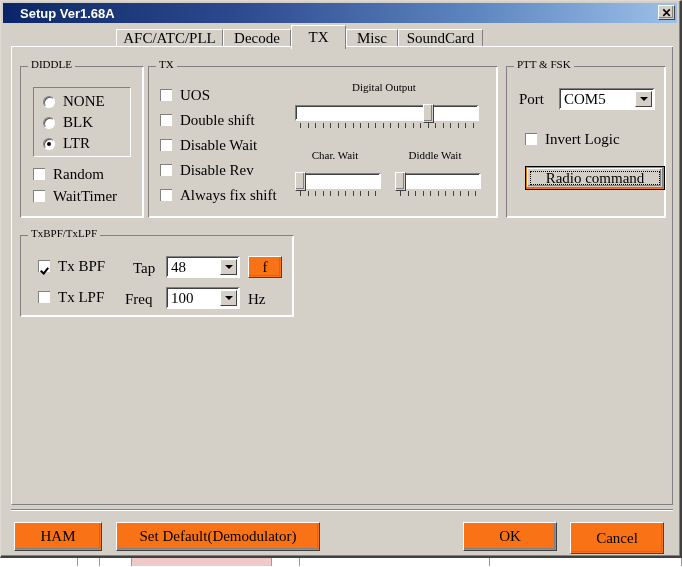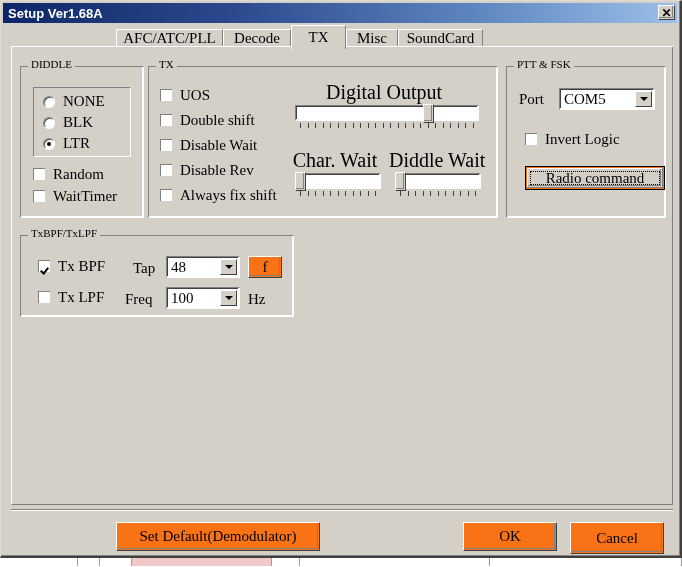--- a/index.html
+++ b/index.html
@@ -105,7 +105,7 @@
     font-family: "Liberation Sans", sans-serif;
     font-weight: bold;
     font-size: 13px;
-    padding-left: 5px;
+    padding-left: 17px;
     letter-spacing: 0px;
     white-space: nowrap;
   }

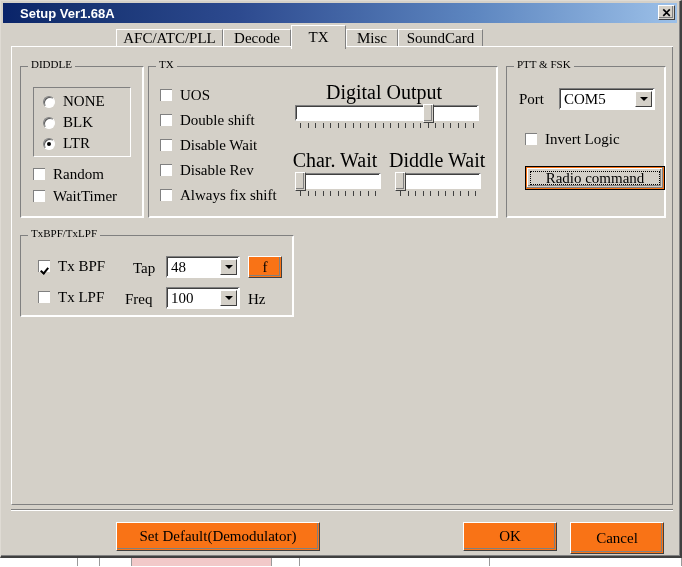--- a/index.html
+++ b/index.html
@@ -340,7 +340,7 @@
   }
   .tb-caption {
     position: absolute;
-    font-size: 20px;
+    font-size: 11px;
     white-space: nowrap;
     text-align: center;
   }

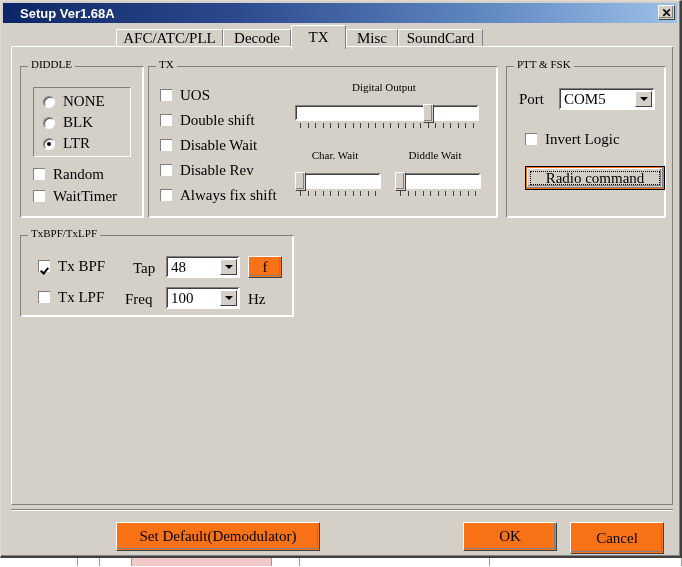--- a/index.html
+++ b/index.html
@@ -731,6 +731,9 @@
 
   <div id="bottom-separator"></div>
 
+  <div class="btn" style="left:13px;top:521px;width:88px;height:29px">
+    <span class="btn-label">HAM</span>
+  </div>
   <div class="btn" style="left:115px;top:521px;width:204px;height:29px">
     <span class="btn-label">Set Default(Demodulator)</span>
   </div>

